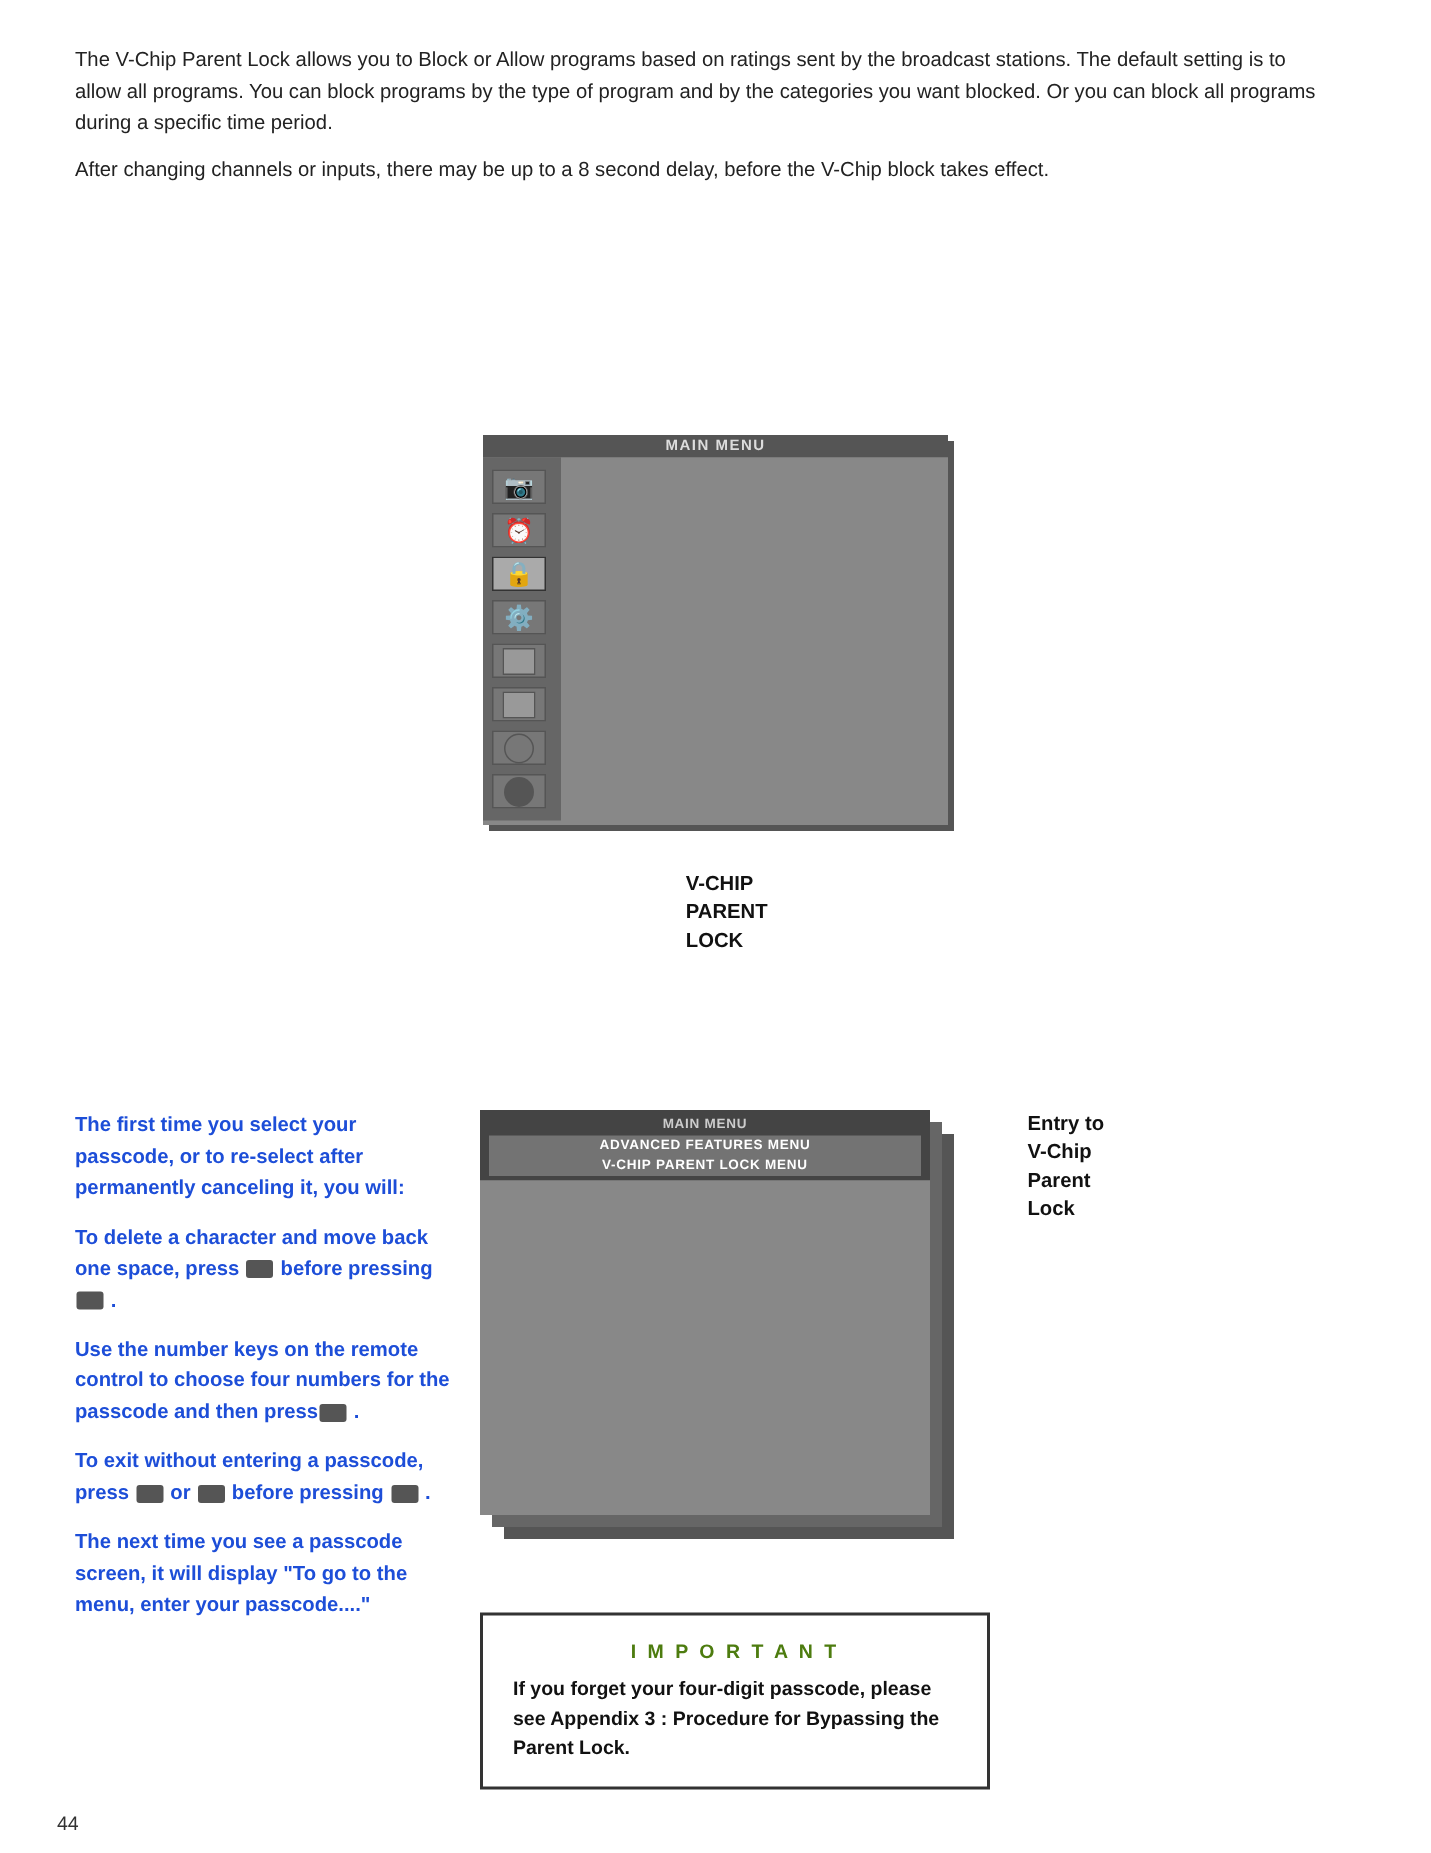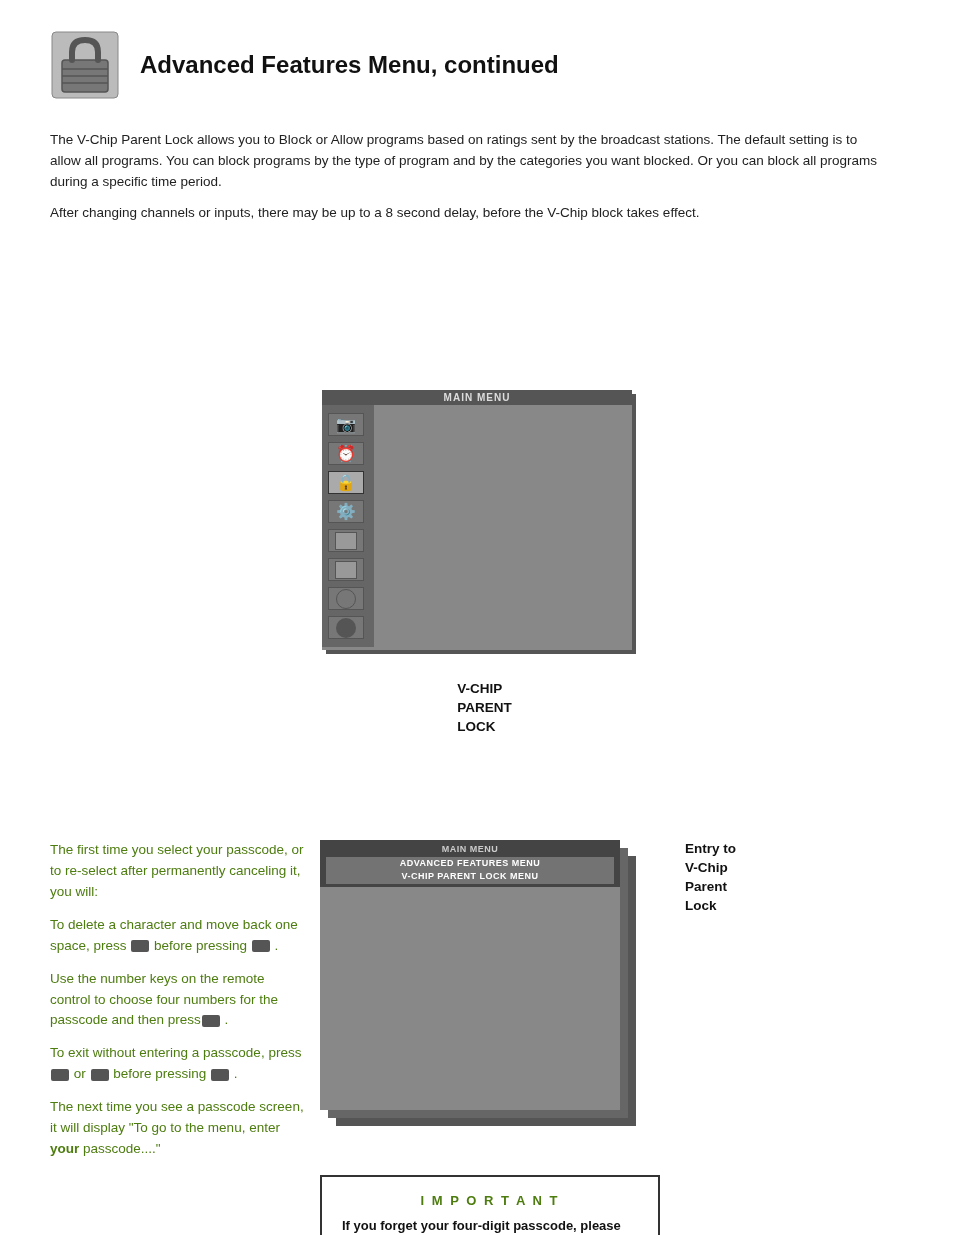--- a/index.html
+++ b/index.html
@@ -284,22 +284,6 @@
 
 <div class="page">
 
-  <div class="header">
-    <div class="header-icon">
-      <svg viewBox="0 0 70 70" xmlns="http://www.w3.org/2000/svg">
-        <rect x="2" y="2" width="66" height="66" rx="4" fill="#bbb" stroke="#888" stroke-width="1"></rect>
-
-        <rect x="12" y="30" width="46" height="32" rx="3" fill="#777" stroke="#555" stroke-width="1.5"></rect>
-
-        <path d="M22 30 L22 22 Q22 10 35 10 Q48 10 48 22 L48 30" fill="none" stroke="#555" stroke-width="6" stroke-linecap="round"></path>
-
-        <line x1="12" y1="39" x2="58" y2="39" stroke="#555" stroke-width="1.5"></line>
-        <line x1="12" y1="46" x2="58" y2="46" stroke="#555" stroke-width="1.5"></line>
-        <line x1="12" y1="53" x2="58" y2="53" stroke="#555" stroke-width="1.5"></line>
-      </svg>
-    </div>
-    <h1 class="header-title">Advanced Features Menu, continued</h1>
-  </div>
 
   <div class="section">
     <div class="section-text">

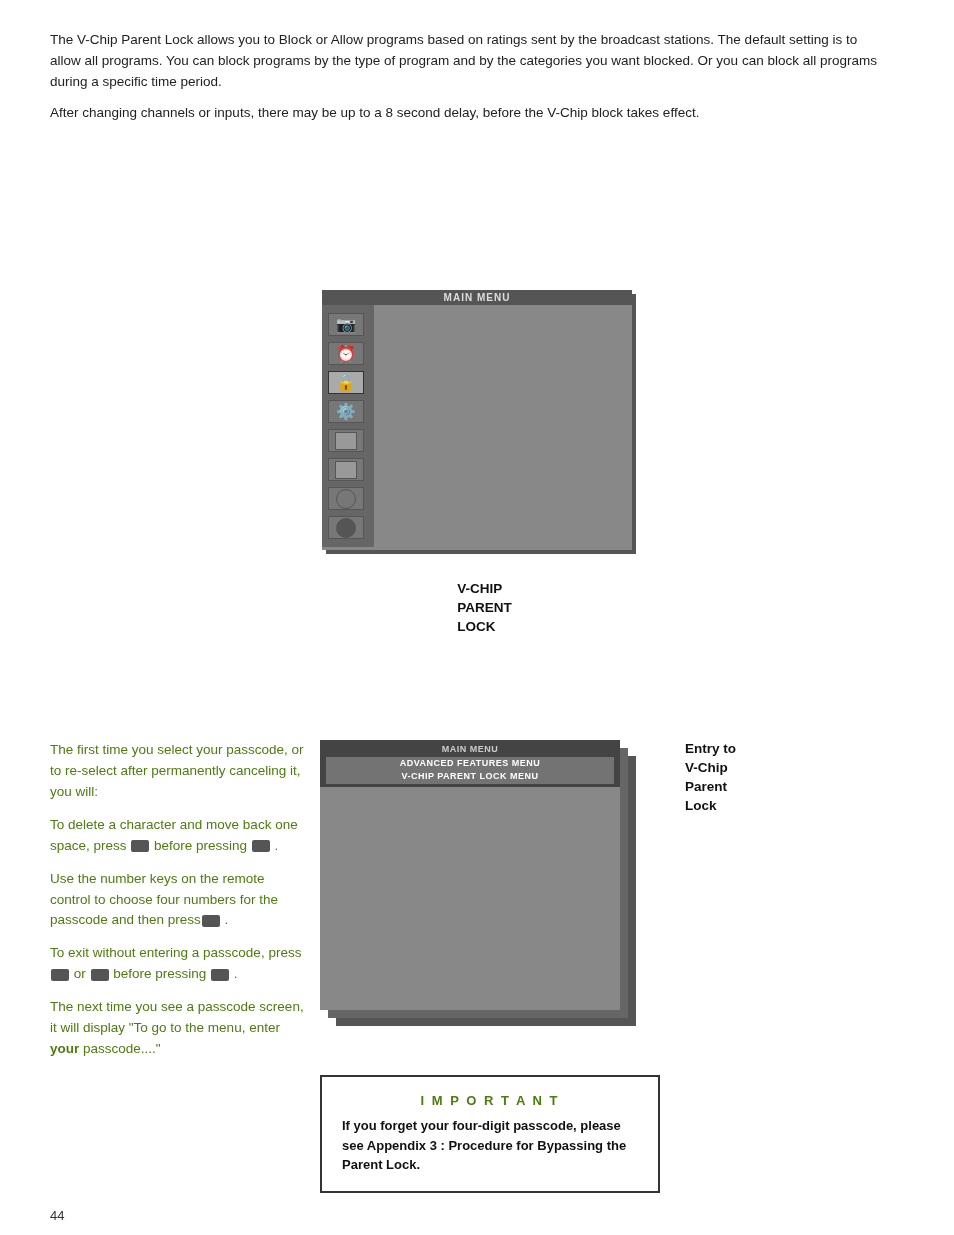--- a/index.html
+++ b/index.html
@@ -255,8 +255,9 @@
       flex: 0 0 270px;
       font-size: 13.5px;
       line-height: 1.55;
-      color: #4d7c0f;
+      color: #1d4ed8;
       padding-right: 15px;
+      font-weight: bold;
     }
 
     .section2-text p {

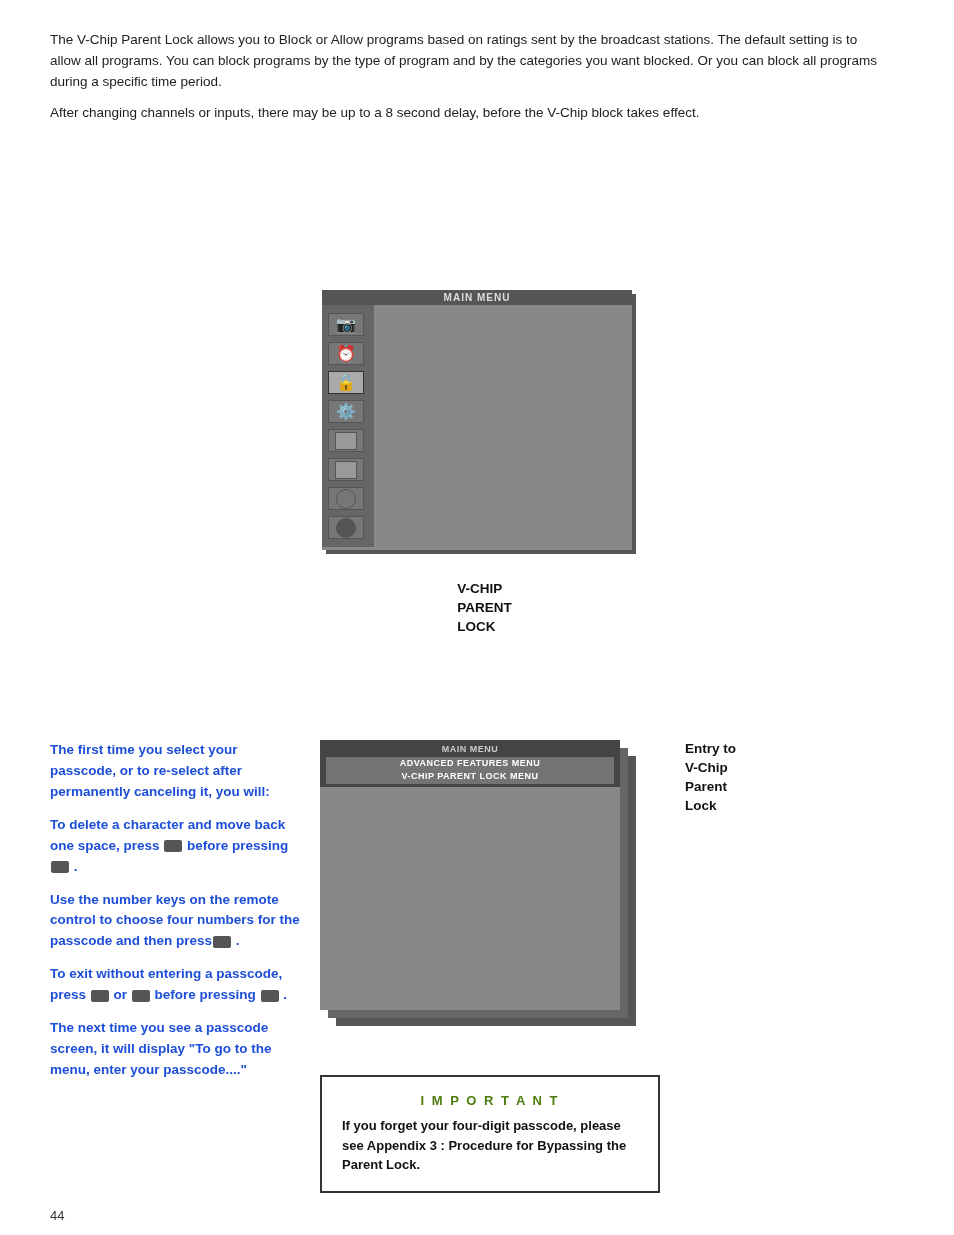--- a/index.html
+++ b/index.html
@@ -229,7 +229,7 @@
     .page-number {
       position: absolute;
       bottom: 30px;
-      left: 50px;
+      left: 38px;
       font-size: 13px;
       color: #333;
     }

